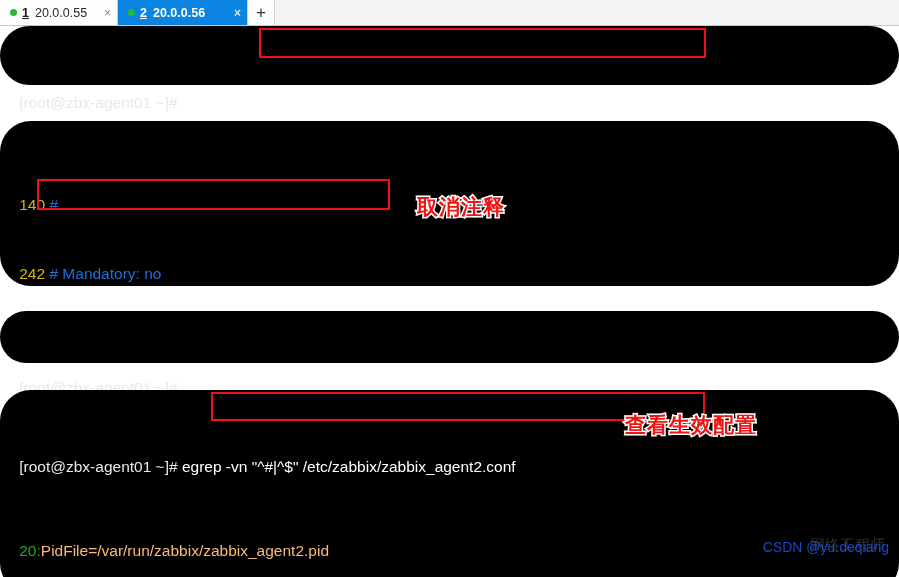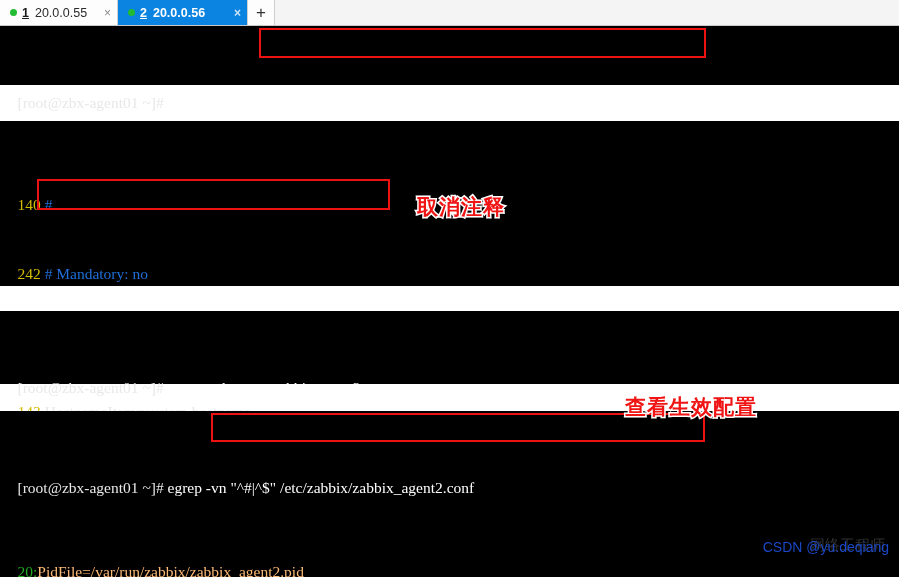--- a/index.html
+++ b/index.html
@@ -87,13 +87,14 @@
   .term {
     background: #000000;
     color: #d8d8d8;
-    font-family: Liberation Serif, serif;
+    font-family: Liberation Sans, sans-serif;
     font-size: 15.5px;
     line-height: 21px;
     padding: 3px 0 3px 2px;
     position: relative;
     box-sizing: border-box;
     white-space: pre;
+    border-radius: 31px;
   }
   .gap { background: #ffffff; }
 

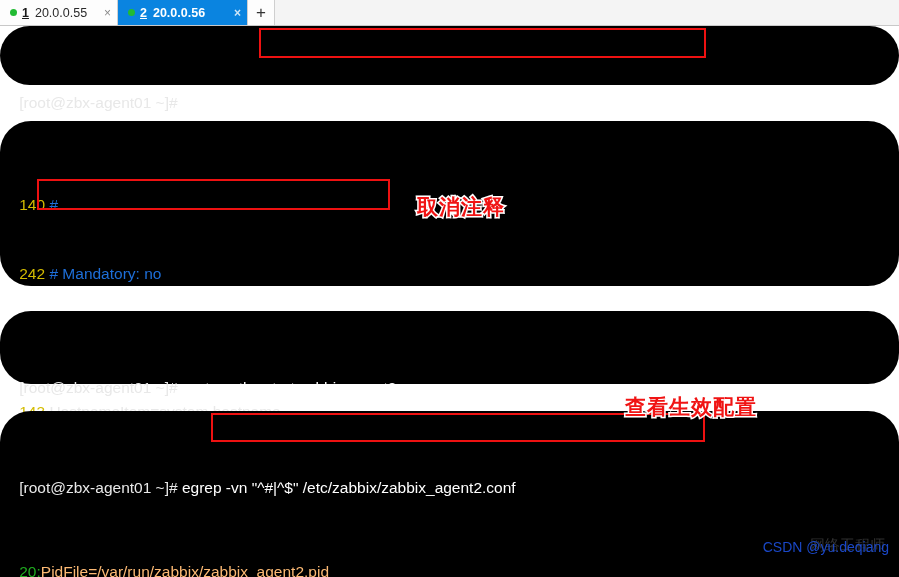--- a/index.html
+++ b/index.html
@@ -220,7 +220,7 @@
 
 <div class="gap" style="height:25px;"></div>
 
-<div class="term" style="height:73px;">
+<div class="term" style="height:52px;">
   <div class="line">
     <span class="prompt">[root@zbx-agent01 ~]# </span><span class="cmd">systemctl restart zabbix-agent2</span>
   </div>

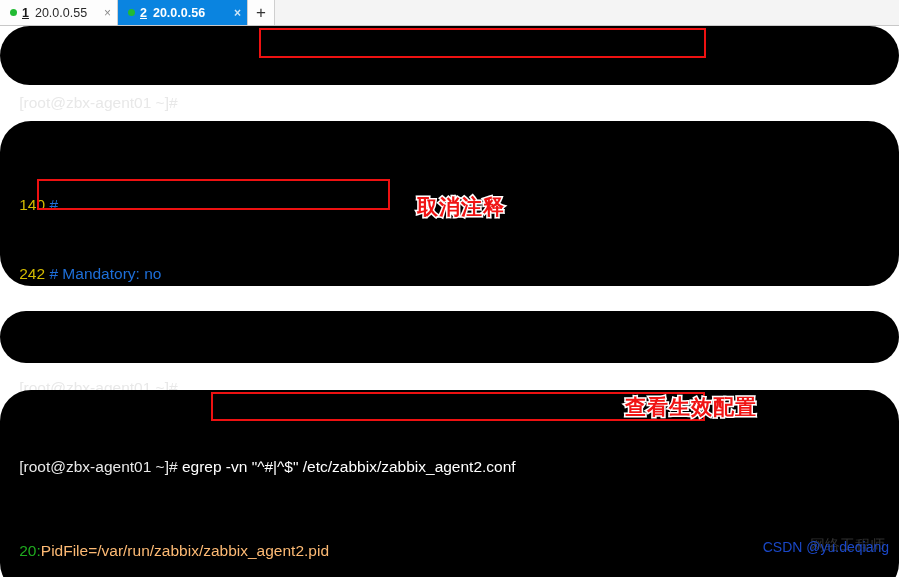--- a/index.html
+++ b/index.html
@@ -253,7 +253,7 @@
 </div>
 
 <div class="cn-note" style="left:417px; top:193px;">取消注释</div>
-<div class="cn-note" style="left:625px; top:393px;">查看生效配置</div>
+<div class="cn-note" style="left:625px; top:411px;">查看生效配置</div>
 
 <div class="wm-shadow">网络工程师</div>
 <div class="watermark">CSDN @yu.deqiang</div>

